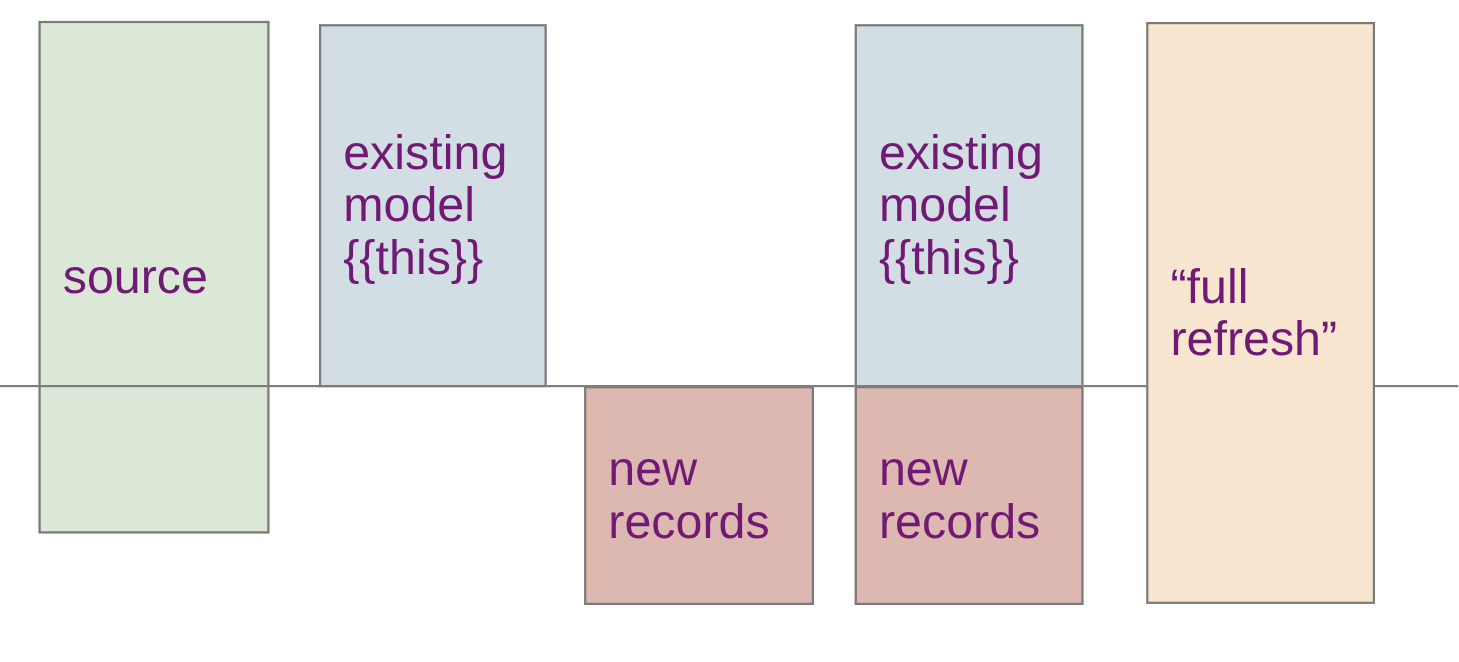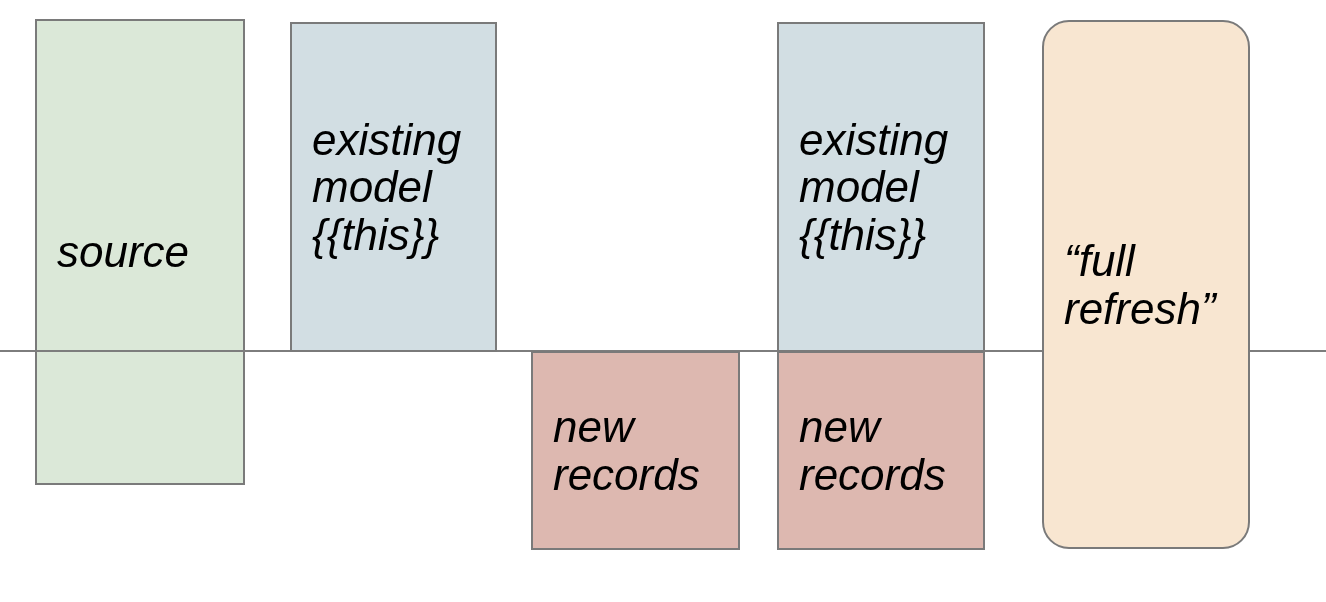--- a/index.html
+++ b/index.html
@@ -36,10 +36,9 @@
   .box .label {
     font-size: 44px;
     line-height: 1.07;
-    color: #000000;
+    color: #701a75;
     white-space: pre-line;
     letter-spacing: 0px;
-    font-style: italic;
   }
   
   .b-source { left: 35px;   top: 19px;  width: 210px; height: 466px; z-index: 0; }

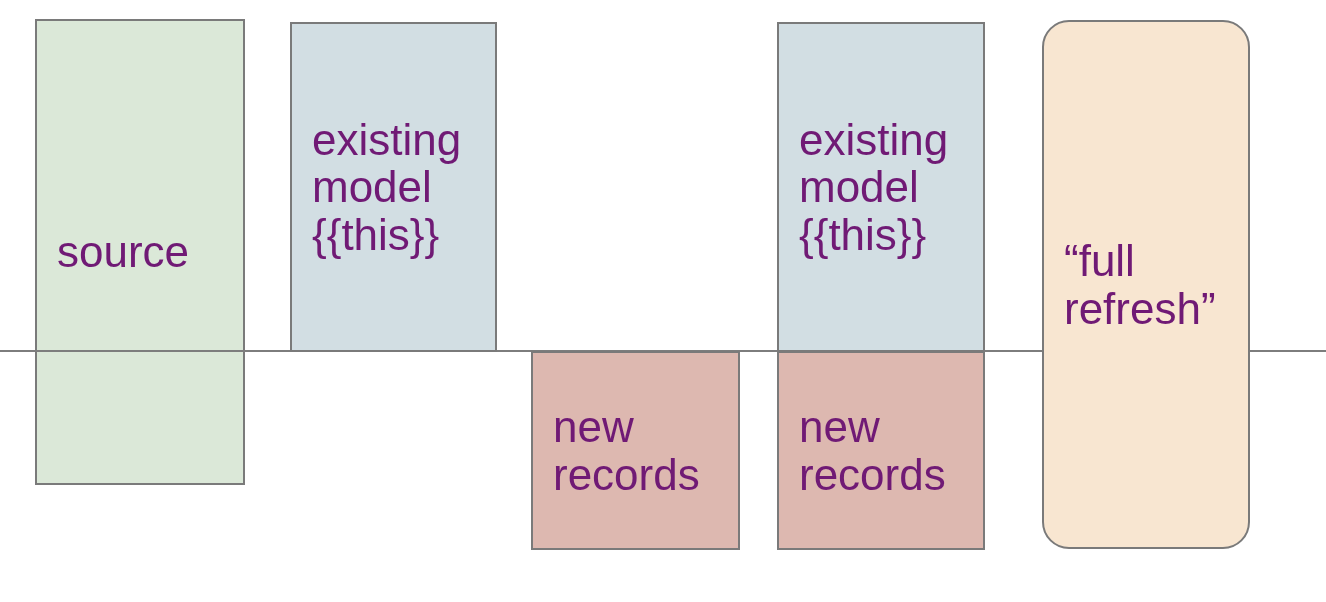--- a/index.html
+++ b/index.html
@@ -81,7 +81,7 @@
 records</span>
   </div>
 
-  <div class="box b-fr" style="background-color: rgb(248, 230, 209); border-radius: 27px;">
+  <div class="box b-fr" style="background-color: rgb(248, 230, 209);">
     <span class="label">“full
 refresh”</span>
   </div>

